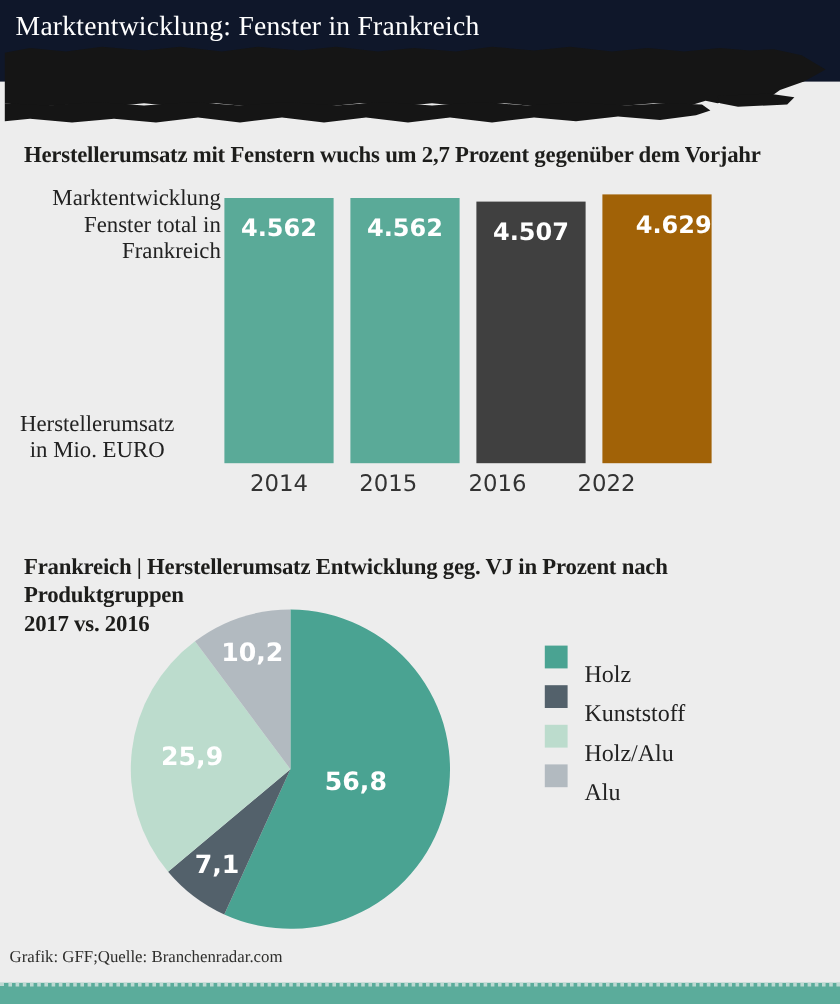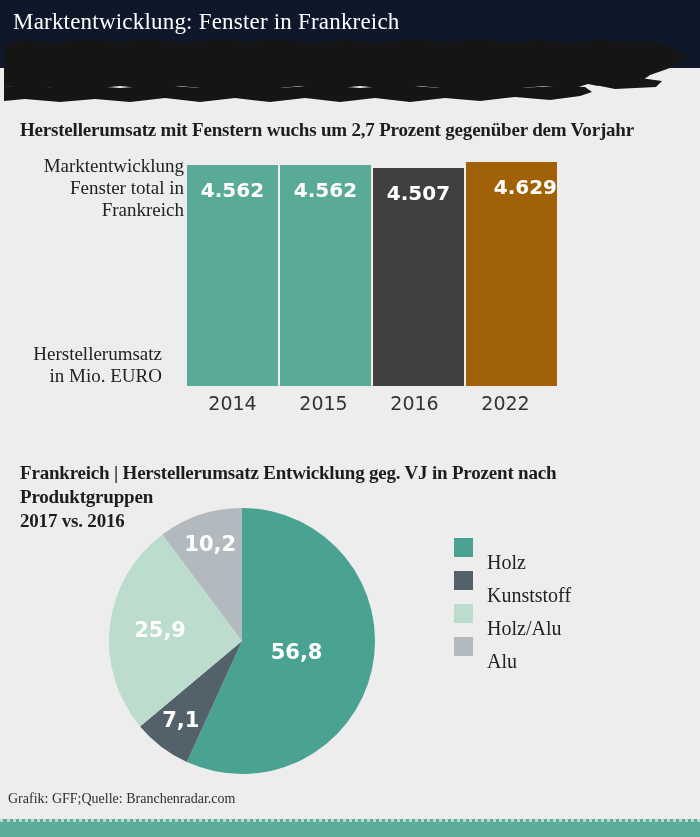--- a/index.html
+++ b/index.html
@@ -44,7 +44,7 @@
   }
   .bar-group{
     position:absolute;left:187px;top:162px;height:224px;
-    display:flex;align-items:flex-end;gap:2px;
+    display:flex;align-items:flex-end;gap:14px;
   }
   .bar{
     width:91px;position:relative;

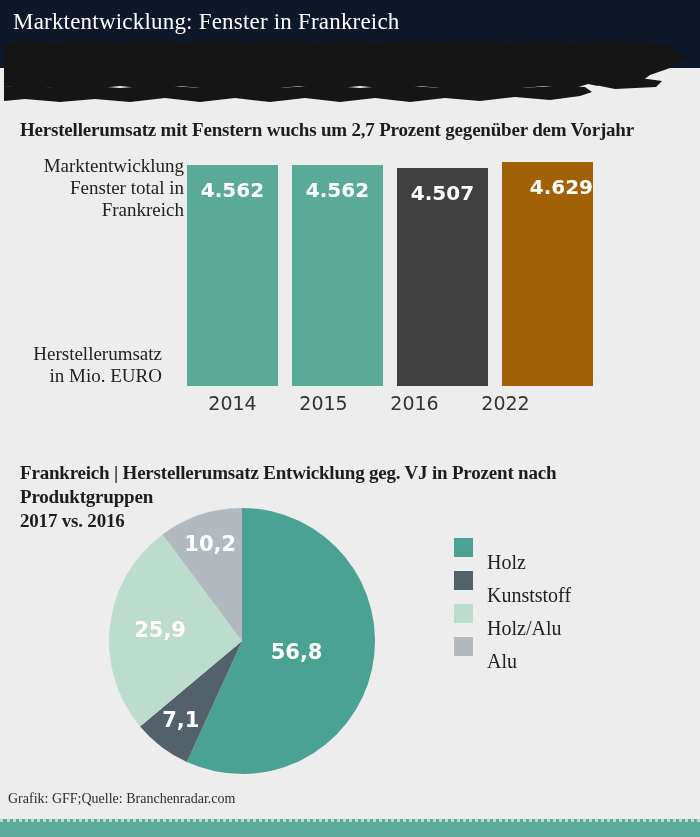--- a/index.html
+++ b/index.html
@@ -39,7 +39,7 @@
   }
   .ylabel-bottom{
     position:absolute;left:0;top:343px;width:162px;
-    text-align:right;font-size:19px;line-height:22px;
+    text-align:center;font-size:19px;line-height:22px;
     color:#222222;white-space:pre-line;
   }
   .bar-group{

